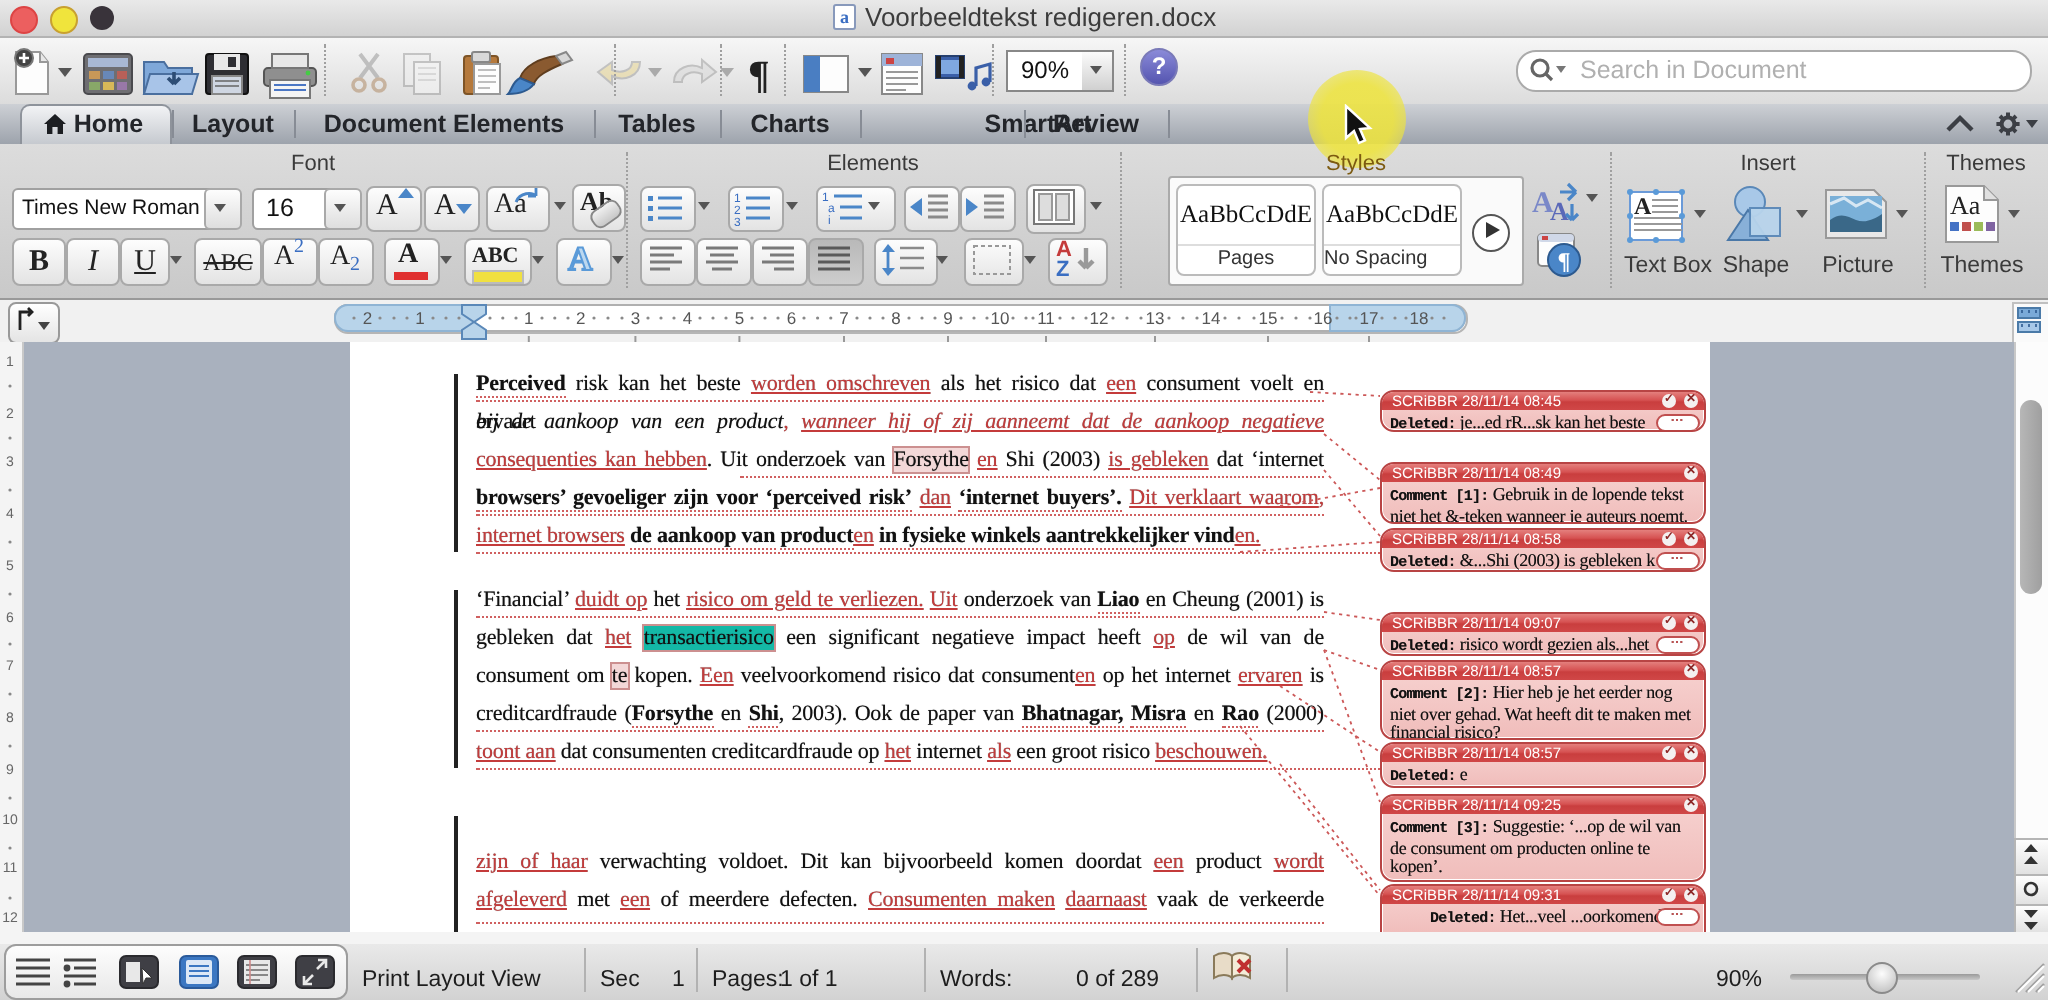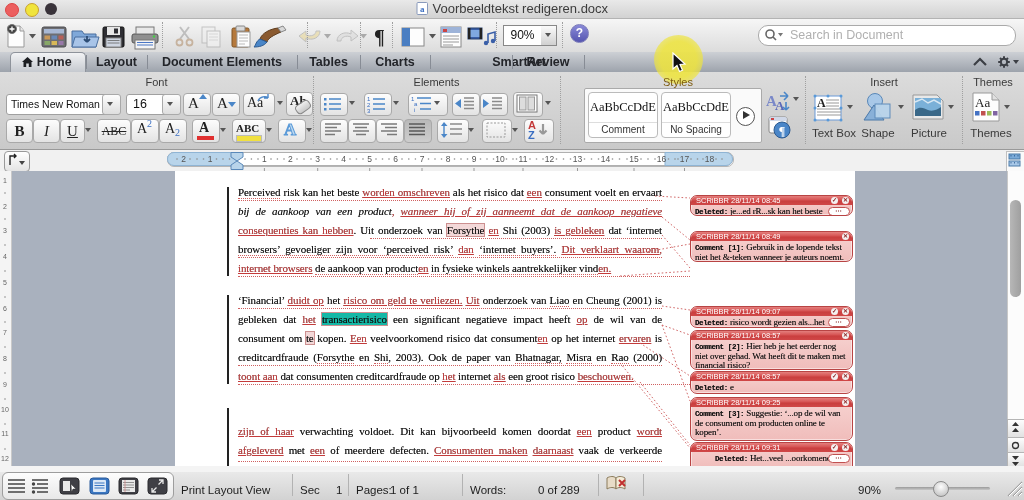--- a/index.html
+++ b/index.html
@@ -391,7 +391,7 @@
 <div class="abs" style="left:584px;top:88px;width:176px;height:53px;background:#fafafa;border:1px solid #aaa;border-radius:2px;"></div>
 <div class="abs" style="left:588px;top:92px;width:68px;height:44px;background:#fff;border:1px solid #bbb;border-radius:4px;">
       <div style="position:absolute;left:0;top:0;width:100%;height:29px;font-family:'Liberation Serif';font-size:12.5px;text-align:center;line-height:29px;color:#111;">AaBbCcDdE</div>
-      <div style="position:absolute;left:0;bottom:0;width:100%;height:14px;border-top:1px solid #ddd;font-size:10px;text-align:center;line-height:14px;color:#333;">Comment</div>
+      <div style="position:absolute;left:0;bottom:0;width:100%;height:14px;border-top:1px solid #ddd;font-size:10px;text-align:center;line-height:14px;color:#333;">Pages</div>
     </div>
 <div class="abs" style="left:661px;top:92px;width:68px;height:44px;background:#fff;border:1px solid #bbb;border-radius:4px;">
       <div style="position:absolute;left:0;top:0;width:100%;height:29px;font-family:'Liberation Serif';font-size:12.5px;text-align:center;line-height:29px;color:#111;">AaBbCcDdE</div>

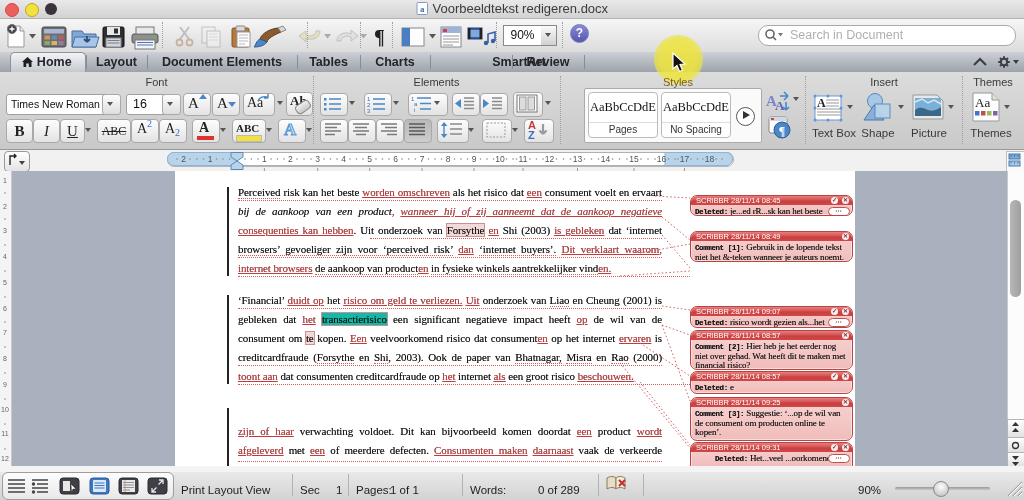--- a/index.html
+++ b/index.html
@@ -395,7 +395,7 @@
     </div>
 <div class="abs" style="left:661px;top:92px;width:68px;height:44px;background:#fff;border:1px solid #bbb;border-radius:4px;">
       <div style="position:absolute;left:0;top:0;width:100%;height:29px;font-family:'Liberation Serif';font-size:12.5px;text-align:center;line-height:29px;color:#111;">AaBbCcDdE</div>
-      <div style="position:absolute;left:0;bottom:0;width:100%;height:14px;border-top:1px solid #ddd;font-size:10px;text-align:center;line-height:14px;color:#333;">No Spacing</div>
+      <div style="position:absolute;left:0;bottom:0;width:100%;height:14px;border-top:1px solid #ddd;font-size:10px;text-align:left;line-height:14px;color:#333;">No Spacing</div>
     </div>
 <div class="abs" style="left:736px;top:107px;width:17px;height:17px;border-radius:50%;background:#fff;border:1.5px solid #555;"></div>
 <div class="abs" style="left:743px;top:111px;width:0;height:0;border-top:4.5px solid transparent;border-bottom:4.5px solid transparent;border-left:7px solid #333;"></div>

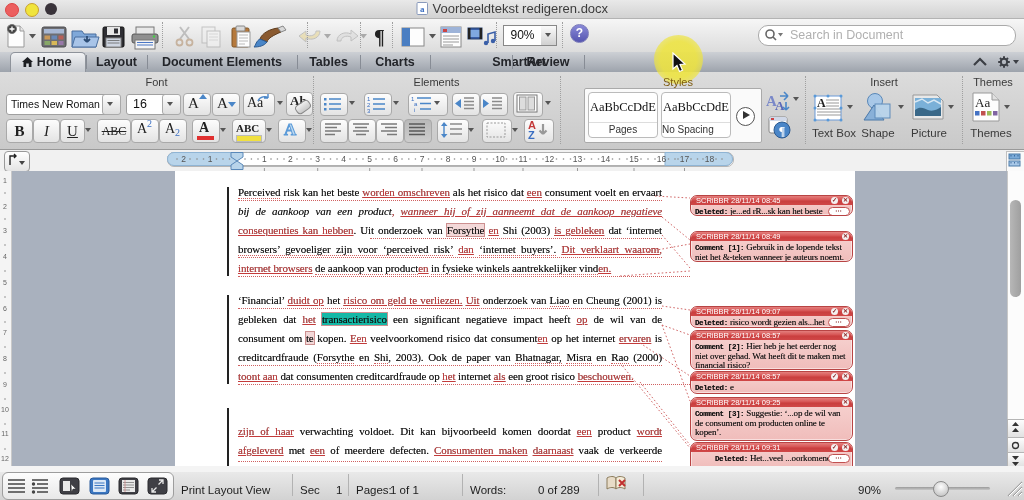--- a/index.html
+++ b/index.html
@@ -41,7 +41,7 @@
 .j{text-align:justify;text-align-last:justify;word-spacing:0.2px;}
 .red{color:#c43b3b;}
 .ru{color:#c43b3b;text-decoration:underline;}
-.du{border-bottom:1px dotted #d06060;}
+.du{border-bottom:1px dotted #d06060;font-weight:bold;}
 .changebar{left:227px;width:1.5px;background:#222;}
 
 .bubble{left:690px;width:161px;border:1.5px solid #b84444;border-radius:7px;overflow:hidden;background:linear-gradient(#f7d3d1,#f0bdbb);box-shadow:0 0 0 0.5px #fff inset;}

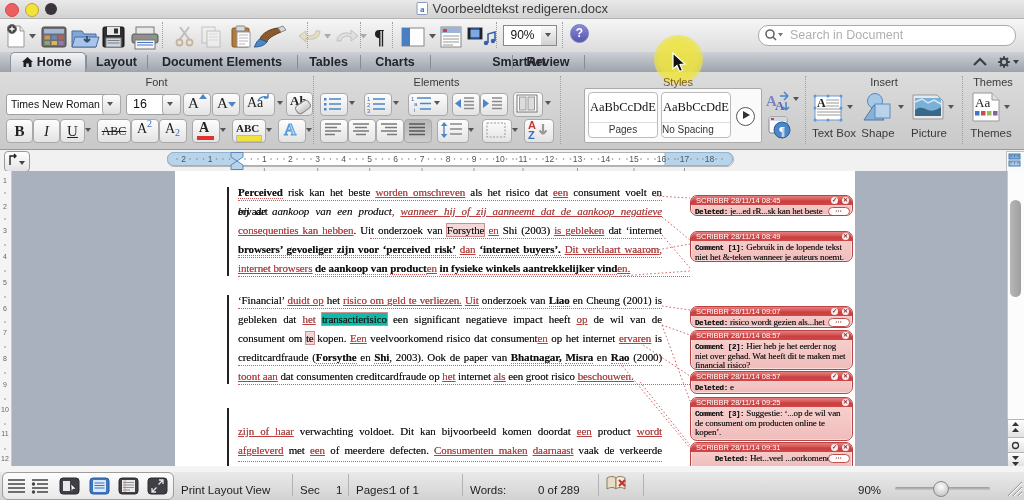--- a/index.html
+++ b/index.html
@@ -664,6 +664,10 @@
   <div class="bhead">SCRiBBR 28/11/14 08:49<span class="bico" style="right:3px;">✕</span></div>
   <div class="bbody"><span class="bpfx">Comment [1]:</span> Gebruik in de lopende tekst niet het &amp;-teken wanneer je auteurs noemt.</div>
 </div>
+<div class="abs bubble" style="top:264px;height:20px;">
+  <div class="bhead">SCRiBBR 28/11/14 08:58<span class="bico" style="right:14px;">✓</span><span class="bico" style="right:3px;">✕</span></div>
+  <div class="bbody" style="position:relative;"><span class="bpfx">Deleted:</span> &amp;...Shi (2003) is gebleken k<span class="pill" style="top:2px;">⋯</span></div>
+</div>
 <div class="abs bubble" style="top:306px;height:20px;">
   <div class="bhead">SCRiBBR 28/11/14 09:07<span class="bico" style="right:14px;">✓</span><span class="bico" style="right:3px;">✕</span></div>
   <div class="bbody" style="position:relative;"><span class="bpfx">Deleted:</span> risico wordt gezien als...het<span class="pill" style="top:2px;">⋯</span></div>

